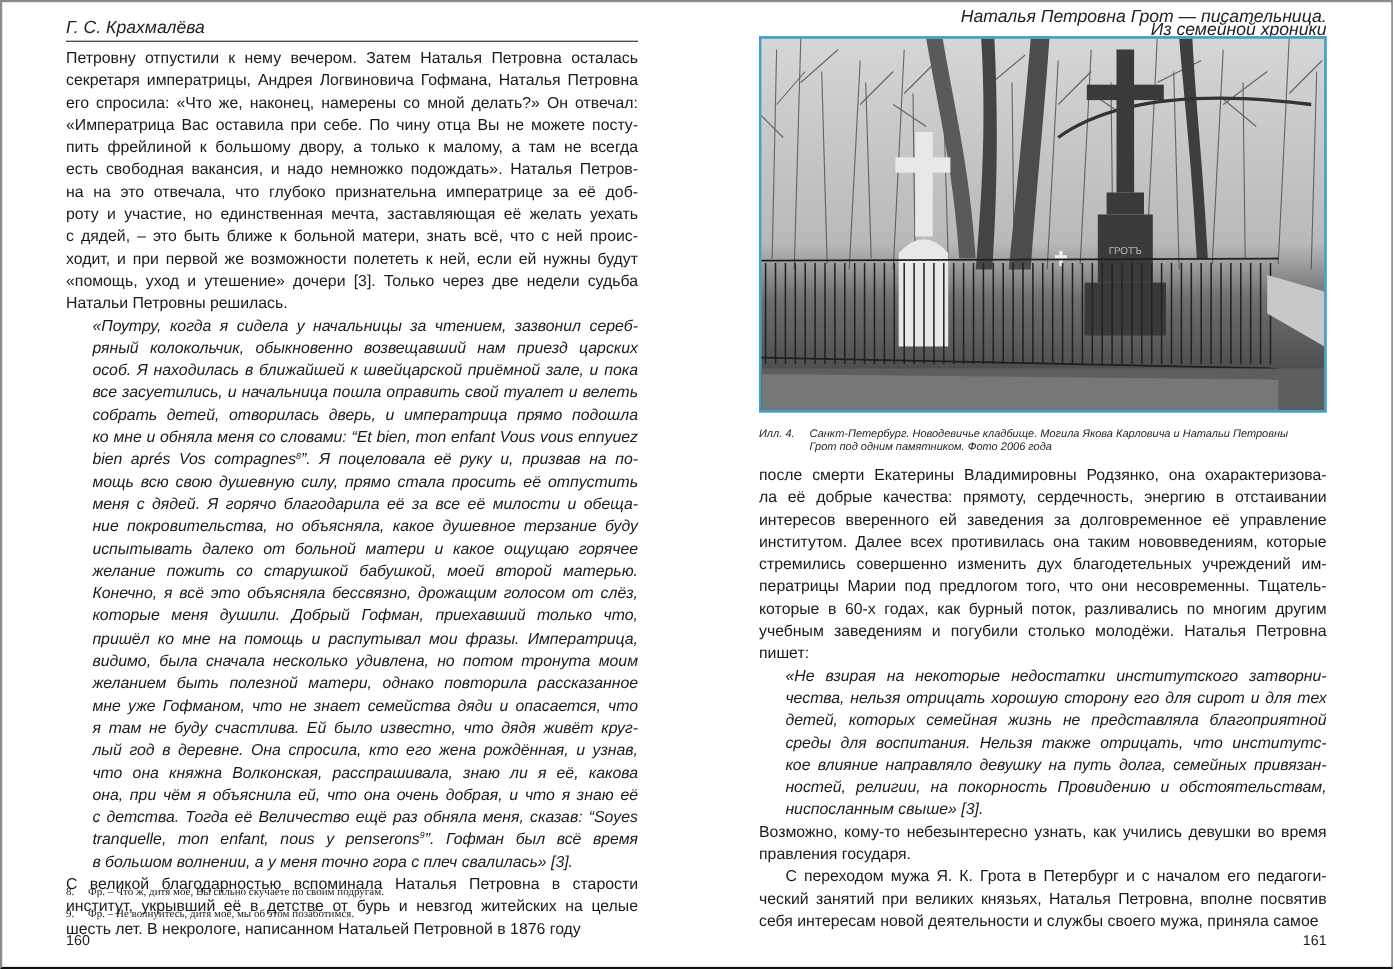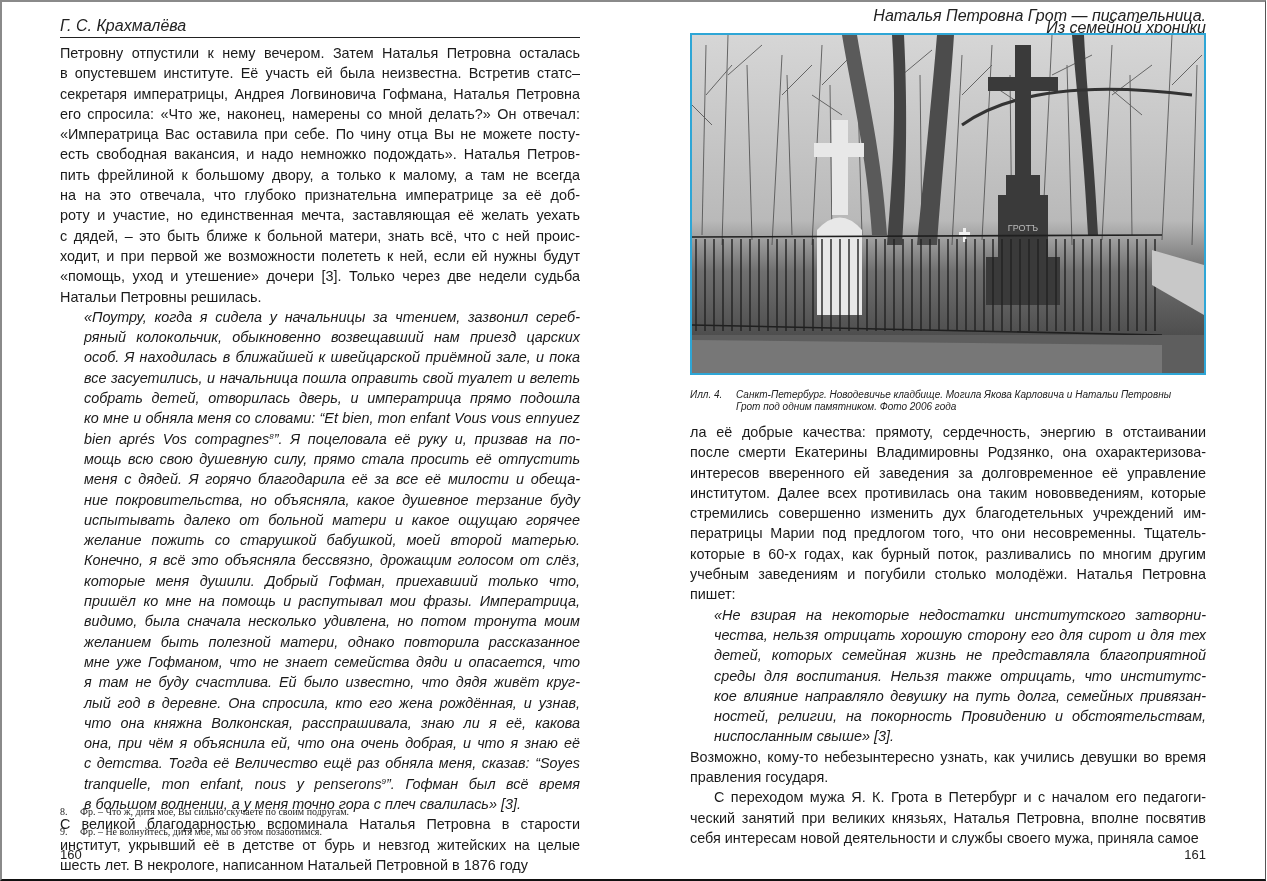--- a/index.html
+++ b/index.html
@@ -64,7 +64,6 @@
     <div class="body-text">
       <div id="l-intro">
           <div class="p" style="text-align: justify; text-align-last: justify;">Петровну отпустили к нему вечером. Затем Наталья Петровна осталась</div>
-          <div class="p" style="text-align: justify; text-align-last: justify;">в опустевшем институте. Её участь ей была неизвестна. Встретив статс–</div>
           <div class="p" style="text-align: justify; text-align-last: justify;">секретаря императрицы, Андрея Логвиновича Гофмана, Наталья Петровна</div>
           <div class="p" style="text-align: justify; text-align-last: justify;">его спросила: «Что же, наконец, намерены со мной делать?» Он отвечал:</div>
           <div class="p" style="text-align: justify; text-align-last: justify;">«Императрица Вас оставила при себе. По чину отца Вы не можете посту-</div>

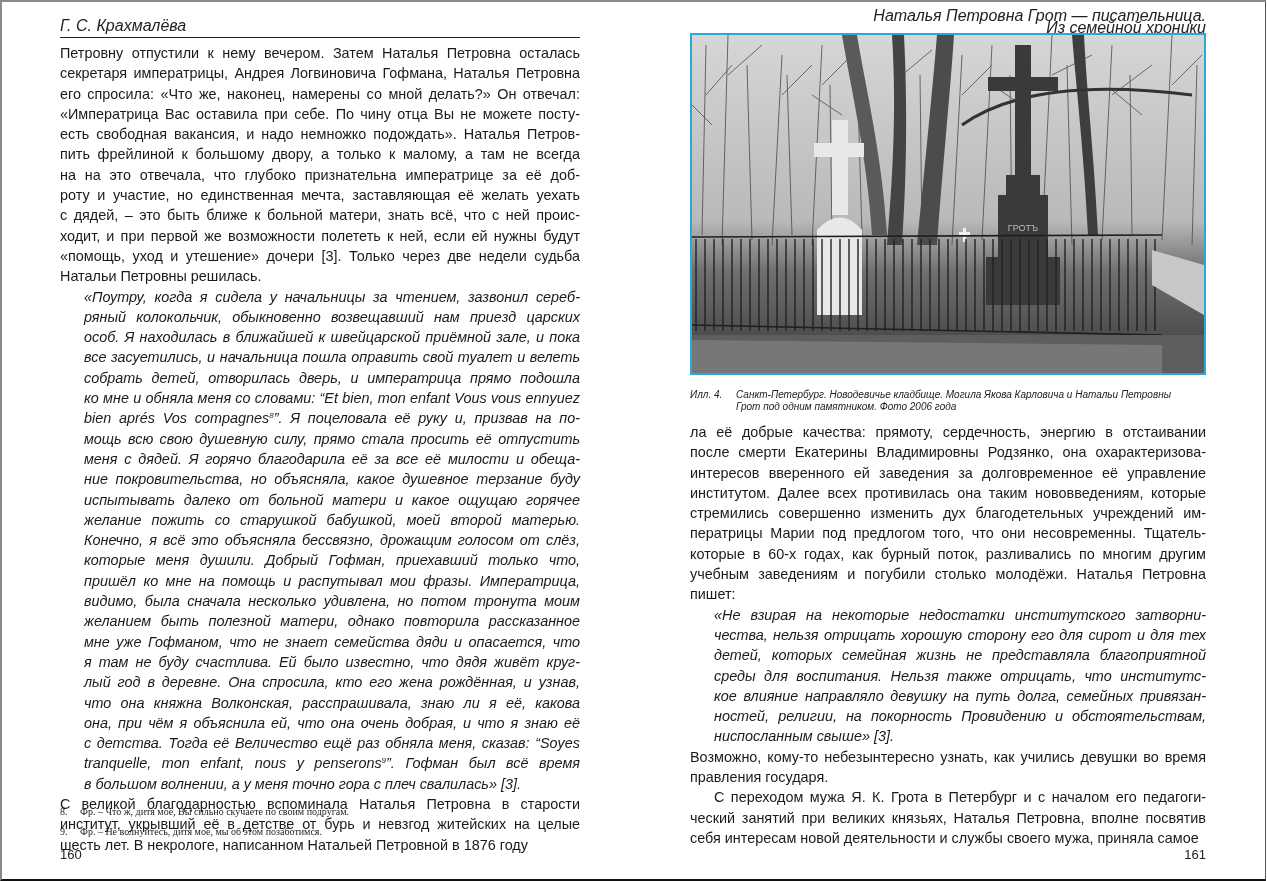--- a/index.html
+++ b/index.html
@@ -67,8 +67,8 @@
           <div class="p" style="text-align: justify; text-align-last: justify;">секретаря императрицы, Андрея Логвиновича Гофмана, Наталья Петровна</div>
           <div class="p" style="text-align: justify; text-align-last: justify;">его спросила: «Что же, наконец, намерены со мной делать?» Он отвечал:</div>
           <div class="p" style="text-align: justify; text-align-last: justify;">«Императрица Вас оставила при себе. По чину отца Вы не можете посту-</div>
+          <div class="p" style="text-align: justify; text-align-last: justify;">пить фрейлиной к большому двору, а только к малому, а там не всегда</div>
           <div class="p" style="text-align: justify; text-align-last: justify;">есть свободная вакансия, и надо немножко подождать». Наталья Петров-</div>
-          <div class="p" style="text-align: justify; text-align-last: justify;">пить фрейлиной к большому двору, а только к малому, а там не всегда</div>
           <div class="p" style="text-align: justify; text-align-last: justify;">на на это отвечала, что глубоко признательна императрице за её доб-</div>
           <div class="p" style="text-align: justify; text-align-last: justify;">роту и участие, но единственная мечта, заставляющая её желать уехать</div>
           <div class="p" style="text-align: justify; text-align-last: justify;">с дядей, – это быть ближе к больной матери, знать всё, что с ней проис-</div>

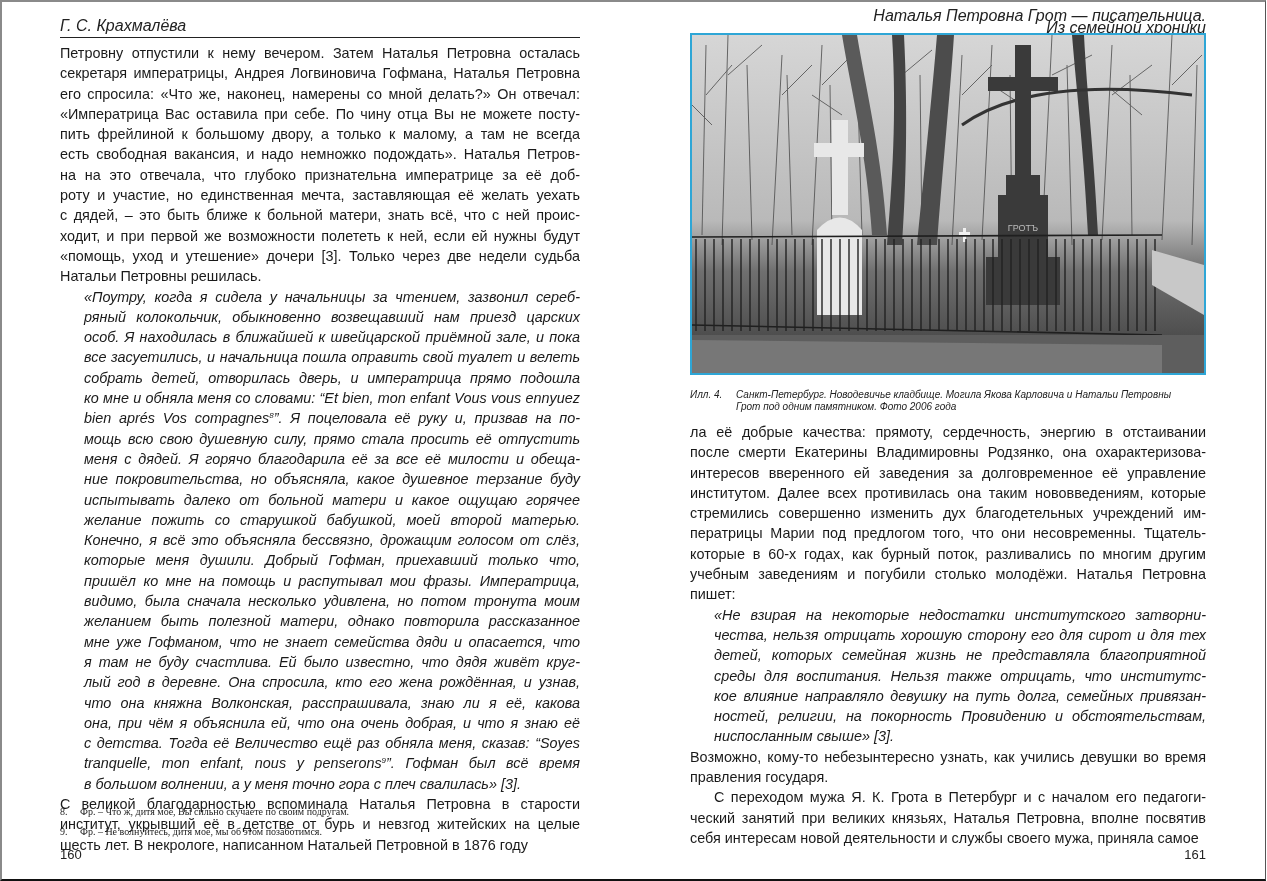--- a/index.html
+++ b/index.html
@@ -248,8 +248,8 @@
 
     <div class="body-text">
       <div id="r-intro">
+          <div class="p" style="text-align: justify; text-align-last: justify;">после смерти Екатерины Владимировны Родзянко, она охарактеризова-</div>
           <div class="p" style="text-align: justify; text-align-last: justify;">ла её добрые качества: прямоту, сердечность, энергию в отстаивании</div>
-          <div class="p" style="text-align: justify; text-align-last: justify;">после смерти Екатерины Владимировны Родзянко, она охарактеризова-</div>
           <div class="p" style="text-align: justify; text-align-last: justify;">интересов вверенного ей заведения за долговременное её управление</div>
           <div class="p" style="text-align: justify; text-align-last: justify;">институтом. Далее всех противилась она таким нововведениям, которые</div>
           <div class="p" style="text-align: justify; text-align-last: justify;">стремились совершенно изменить дух благодетельных учреждений им-</div>

